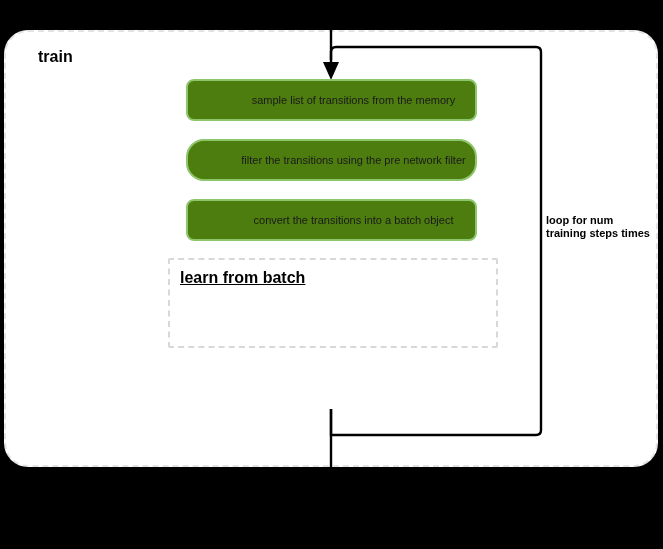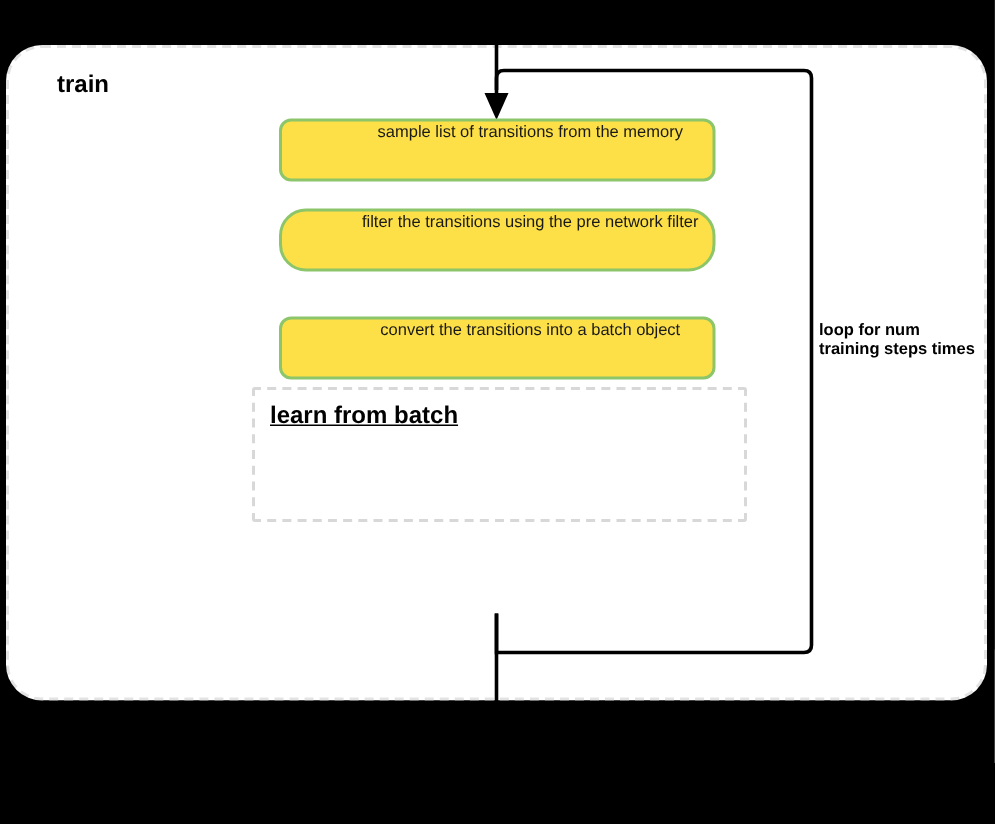--- a/index.html
+++ b/index.html
@@ -52,10 +52,11 @@
   .node {
     position: absolute;
     box-sizing: border-box;
-    background: #fde047;
+    background: #4d7c0f;
     border: 2px solid #8cc56a;
     border-radius: 8px;
     display: flex;
+    align-items: center;
     justify-content: center;
     text-align: center;
     padding-left: 44px;

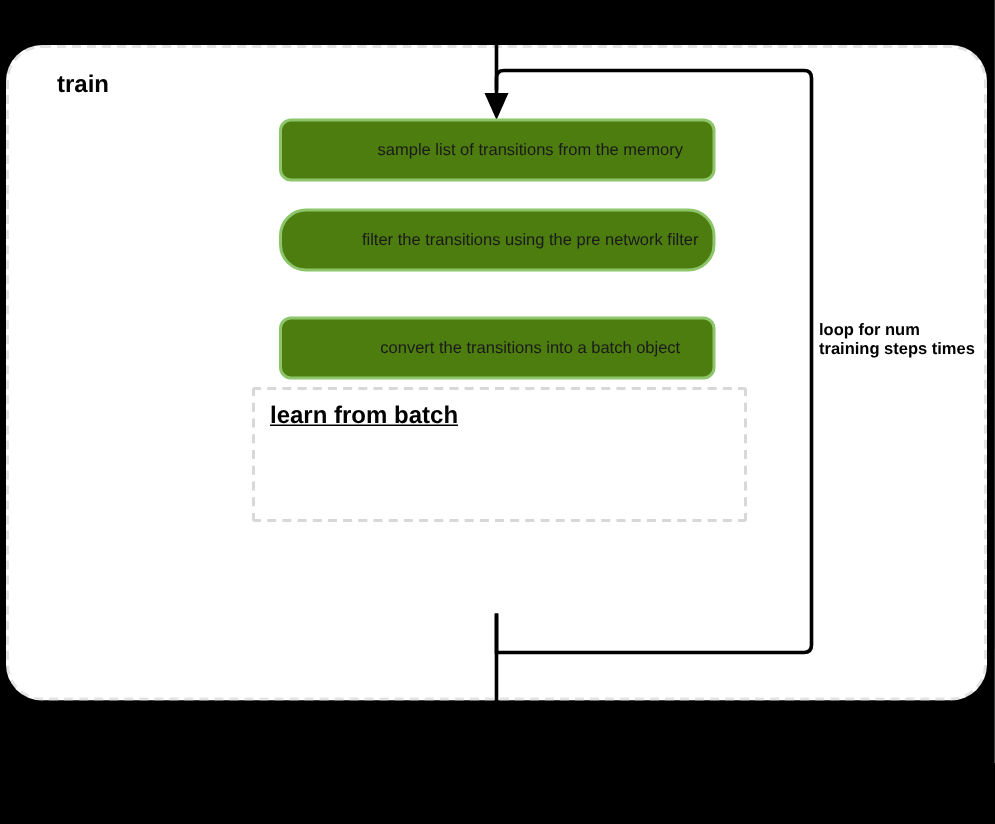--- a/index.html
+++ b/index.html
@@ -70,7 +70,7 @@
 
   .node-1 { left: 186px; top: 79px;  width: 291px; height: 42px; }
   .node-2 { left: 186px; top: 139px; width: 291px; height: 42px; border-radius: 18px; }
-  .node-3 { left: 186px; top: 199px; width: 291px; height: 42px; margin-top: 12px; }
+  .node-3 { left: 186px; top: 199px; width: 291px; height: 42px; }
   .node-4 { left: 186px; top: 368px; width: 291px; height: 42px; }
 
   

